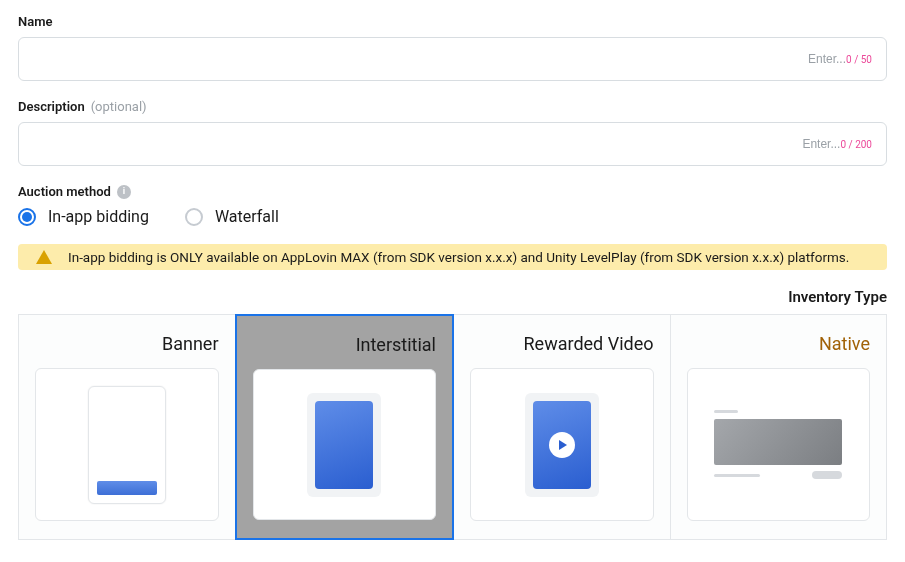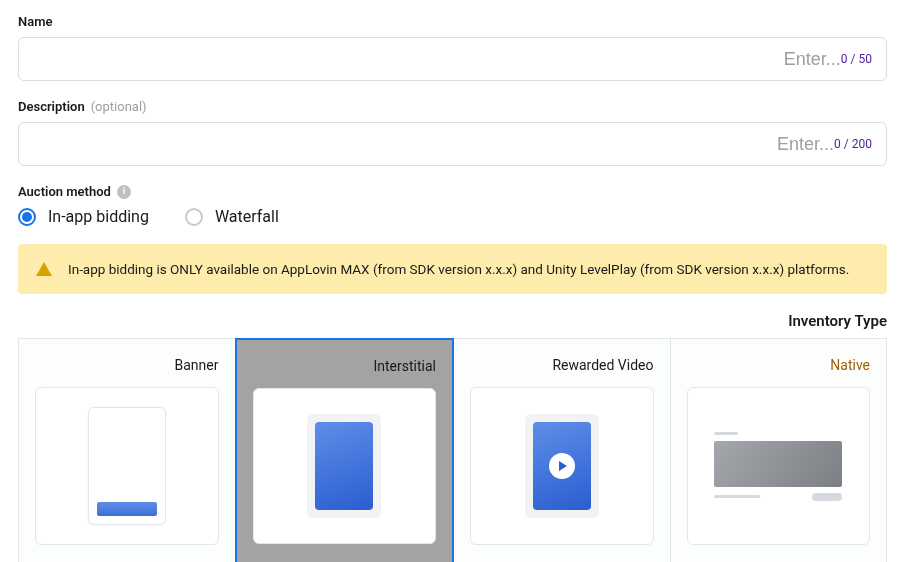--- a/index.html
+++ b/index.html
@@ -52,7 +52,7 @@
       flex: 1;
       border: none;
       outline: none;
-      font-size: 18px;
+      font-size: 12px;
       color: #1a1a1a;
       background: transparent;
     }

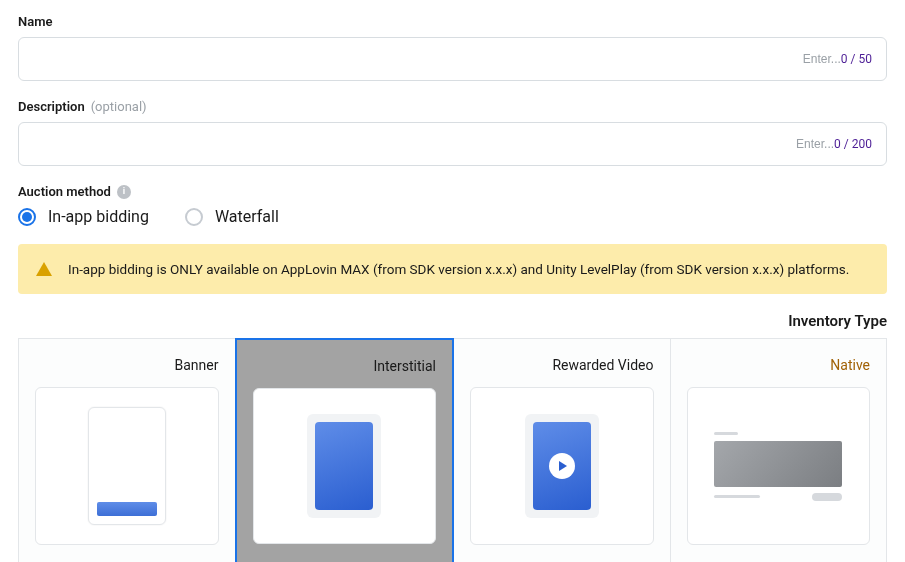--- a/index.html
+++ b/index.html
@@ -58,8 +58,8 @@
     }
     .input-wrap input::placeholder { color: #9aa0a6; }
     .counter {
-      font-size: 12px;
-      color: #4c1d95;
+      font-size: 10px;
+      color: #ec4899;
       white-space: nowrap;
     }
     .radio-row {

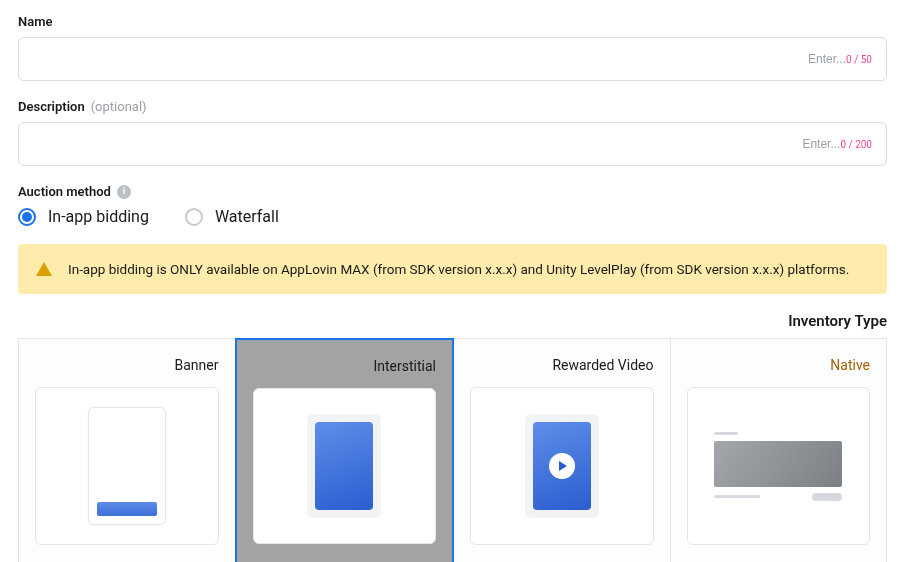--- a/index.html
+++ b/index.html
@@ -102,7 +102,7 @@
     .notice {
       background: #fdecab;
       border-radius: 4px;
-      padding: 16px 18px;
+      padding: 4px 18px;
       display: flex;
       gap: 16px;
       align-items: flex-start;

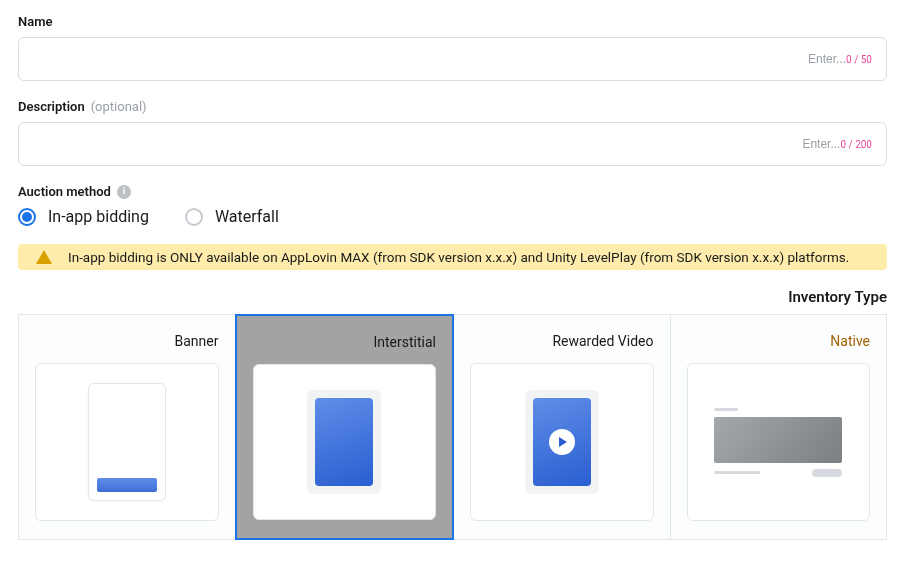--- a/index.html
+++ b/index.html
@@ -154,7 +154,7 @@
       cursor: default;
     }
     .type-title {
-      font-size: 14px;
+      font-size: 18px;
       color: #1a1a1a;
       margin-bottom: 14px;
     }

